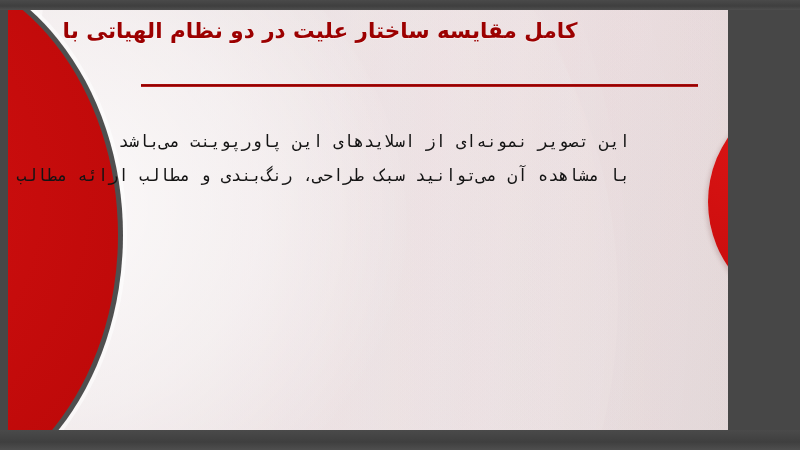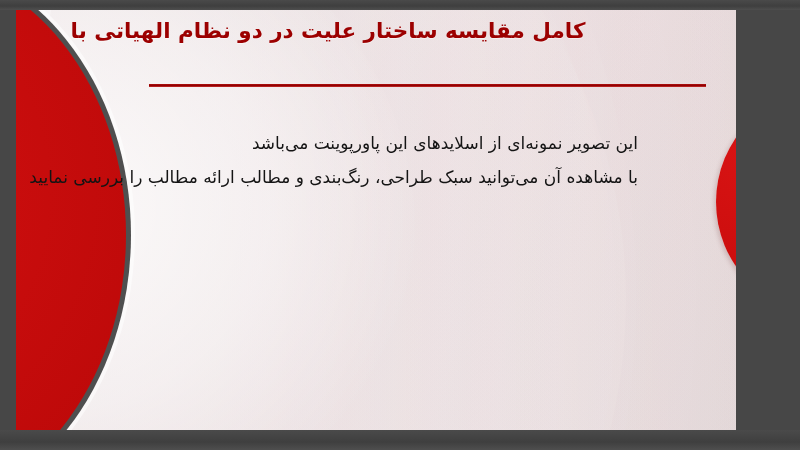--- a/index.html
+++ b/index.html
@@ -29,7 +29,7 @@
   
   .panel {
     position: absolute;
-    left: 16px;
+    left: 8px;
     top: 10px;
     width: 720px;
     height: 420px;

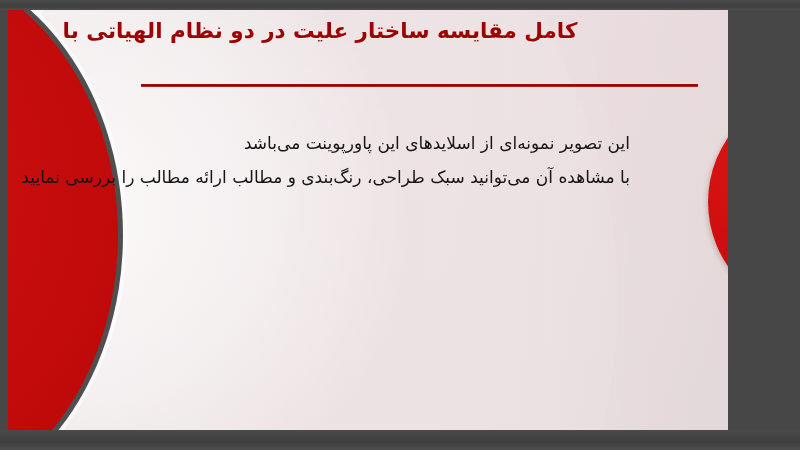--- a/index.html
+++ b/index.html
@@ -150,7 +150,7 @@
     font-size: 17px;
     line-height: 34px;
   }
-  .body-line { display: block; white-space: nowrap; }
+  .body-line { display: block; white-space: nowrap; font-family: Liberation Mono, monospace; }
 </style>
 </head>
 <body>

